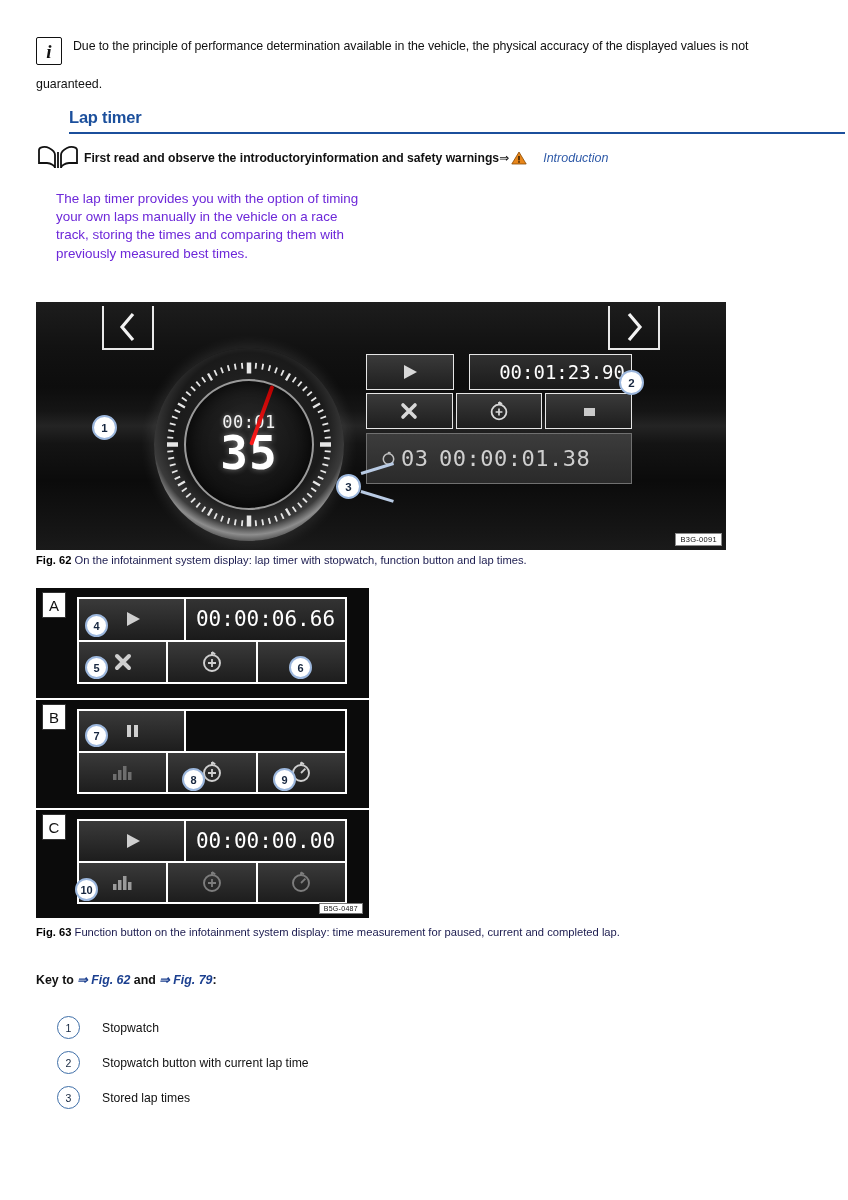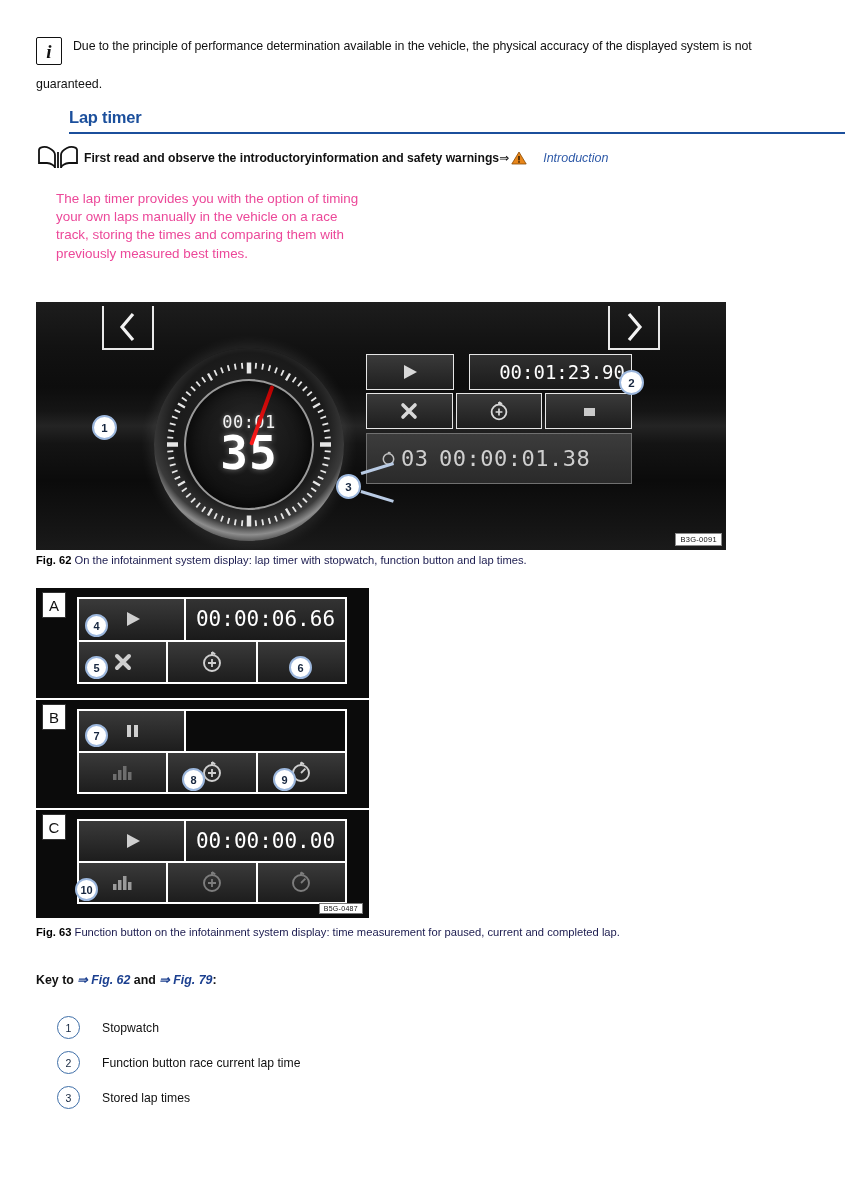--- a/index.html
+++ b/index.html
@@ -245,7 +245,7 @@
   <div class="note-block">
     <div class="note-row">
       <div class="info-icon">i</div>
-      <div class="note-text">Due to the principle of performance determination available in the vehicle, the physical accuracy of the displayed system is not</div>
+      <div class="note-text">Due to the principle of performance determination available in the vehicle, the physical accuracy of the displayed values is not</div>
     </div>
     <div class="note-text-2">guaranteed.</div>
   </div>

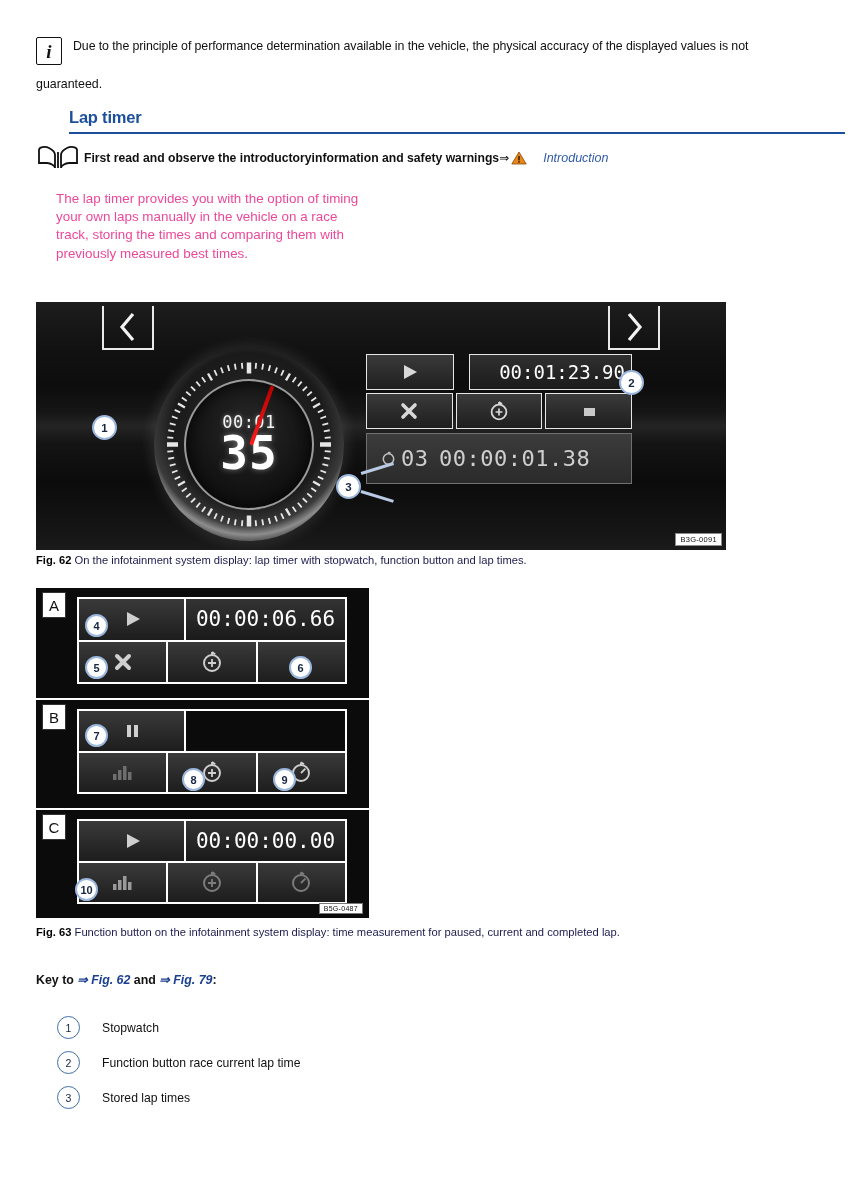--- a/index.html
+++ b/index.html
@@ -69,7 +69,7 @@
   
   .intro-para {
     position:absolute; left:56px; top:190px; width:310px;
-    font-size:13.4px; line-height:18.2px; color:#ec4899;
+    font-size:13.4px; line-height:18.2px; color:#6d28d9;
   }
 
   

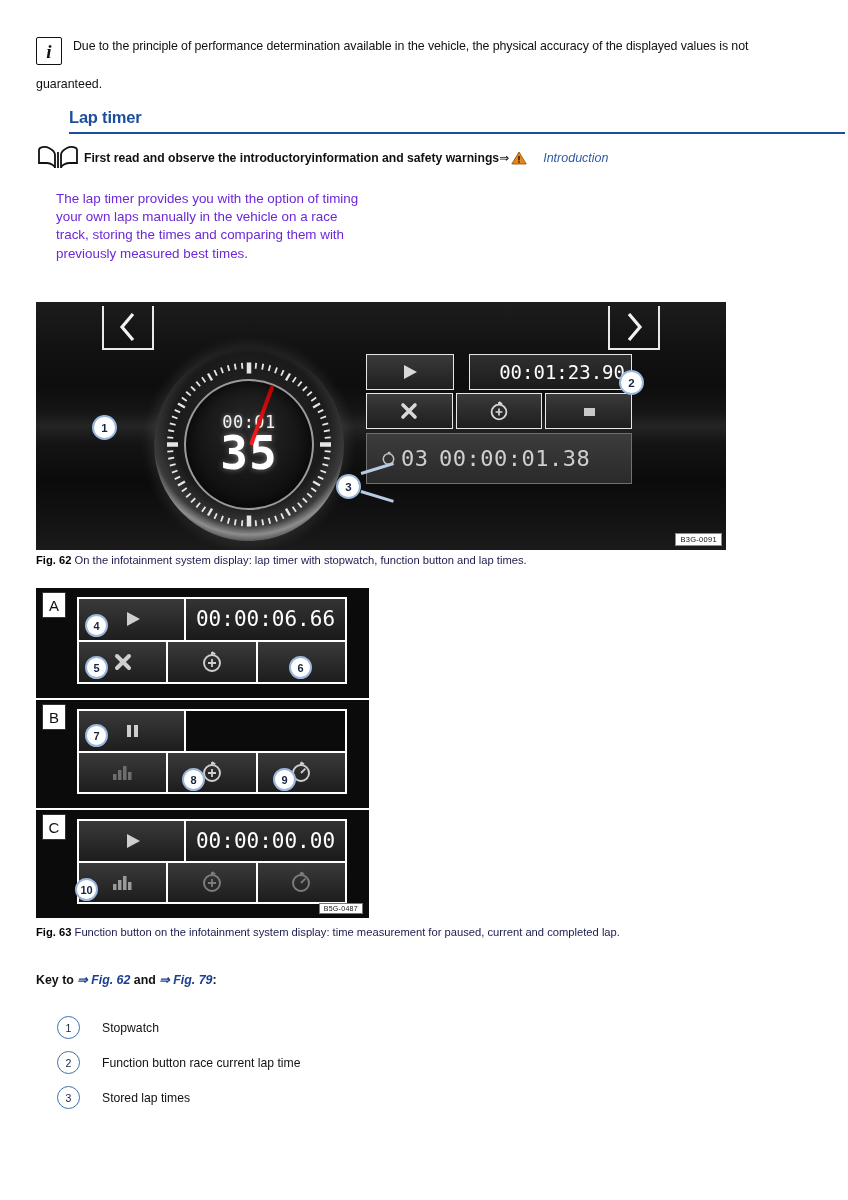--- a/index.html
+++ b/index.html
@@ -566,7 +566,7 @@
     </div>
     <div class="key-item">
       <div class="key-bubble">2</div>
-      <div class="key-text">Function button race current lap time</div>
+      <div class="key-text">Stopwatch button with current lap time</div>
     </div>
     <div class="key-item">
       <div class="key-bubble">3</div>

